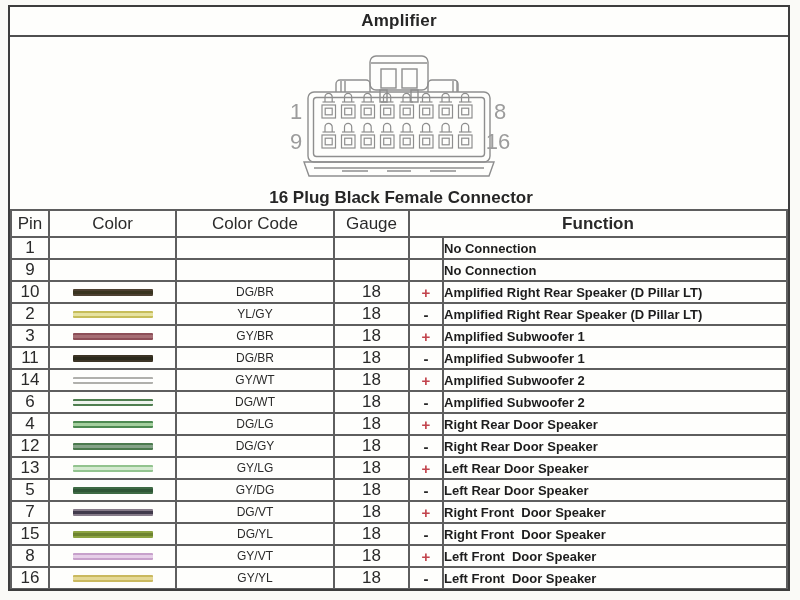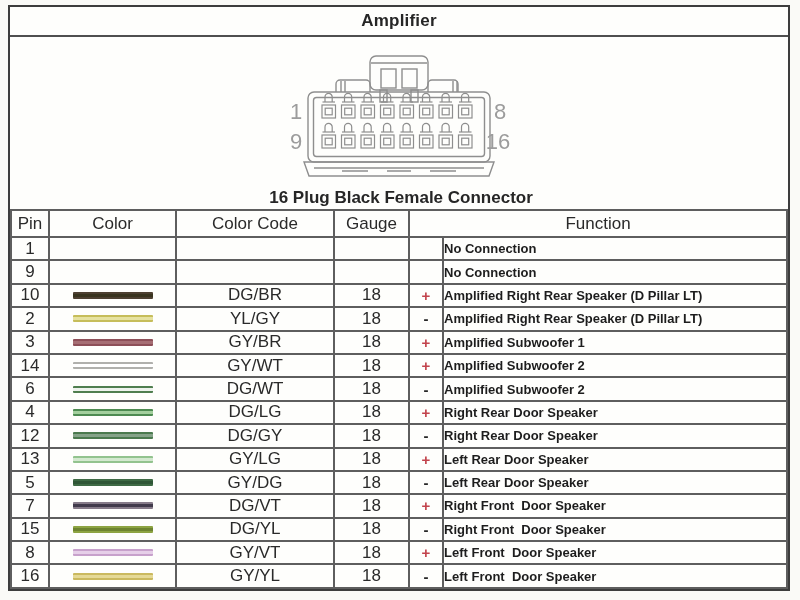--- a/index.html
+++ b/index.html
@@ -41,7 +41,7 @@
   }
   .pinout thead tr { height:27px;padding-left:15px; }
   .pinout th { font-weight:normal; font-size:17px; text-align:center; color:#2a2a2a; }
-  .pinout th.fn-h { font-weight:normal; }
+  .pinout th.fn-h { font-weight:bold; }
   td.pin-c   { text-align:center; font-size:17px; color:#2a2a2a; }
   td.code-c  { text-align:center; font-size:17px; color:#2a2a2a; }
   td.gauge-c { text-align:center; font-size:17px; color:#2a2a2a;border-radius:10px; }

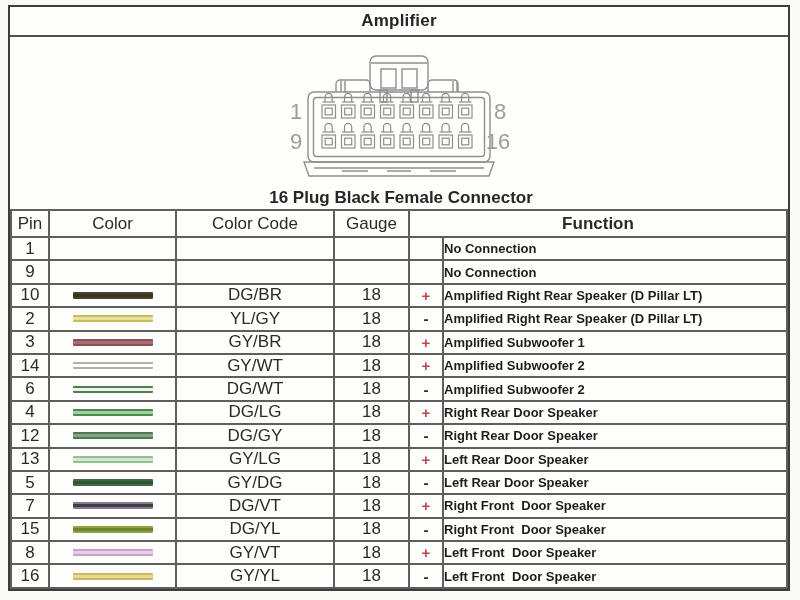--- a/index.html
+++ b/index.html
@@ -43,7 +43,7 @@
   .pinout th { font-weight:normal; font-size:17px; text-align:center; color:#2a2a2a; }
   .pinout th.fn-h { font-weight:bold; }
   td.pin-c   { text-align:center; font-size:17px; color:#2a2a2a; }
-  td.code-c  { text-align:center; font-size:17px; color:#2a2a2a; }
+  td.code-c  { text-align:center; font-size:12px; color:#2a2a2a; }
   td.gauge-c { text-align:center; font-size:17px; color:#2a2a2a;border-radius:10px; }
   td.sign-c  { text-align:center; font-weight:bold; font-size:15px; }
   td.sign-c.plus  { color:var(--plus,#c2444d); }

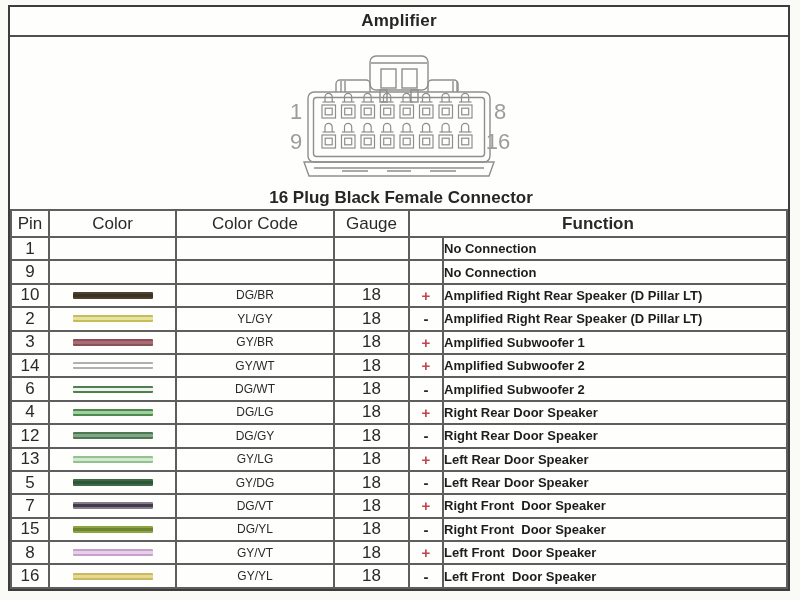--- a/index.html
+++ b/index.html
@@ -240,6 +240,16 @@
     <td class="fn-c">Amplified Subwoofer 1</td>
   </tr>
 
+  <tr>
+    <td class="pin-c">11</td>
+    <td class="color-c">
+      <div class="swatch" style="background: linear-gradient(rgb(60, 52, 37) 0px, rgb(60, 52, 37) 28%, rgb(44, 42, 28) 28%, rgb(44, 42, 28) 72%, rgb(60, 52, 37) 72%, rgb(60, 52, 37) 100%);"></div>
+    </td>
+    <td class="code-c">DG/BR</td>
+    <td class="gauge-c">18</td>
+    <td class="sign-c minus">-</td>
+    <td class="fn-c">Amplified Subwoofer 1</td>
+  </tr>
 
   <tr>
     <td class="pin-c">14</td>

